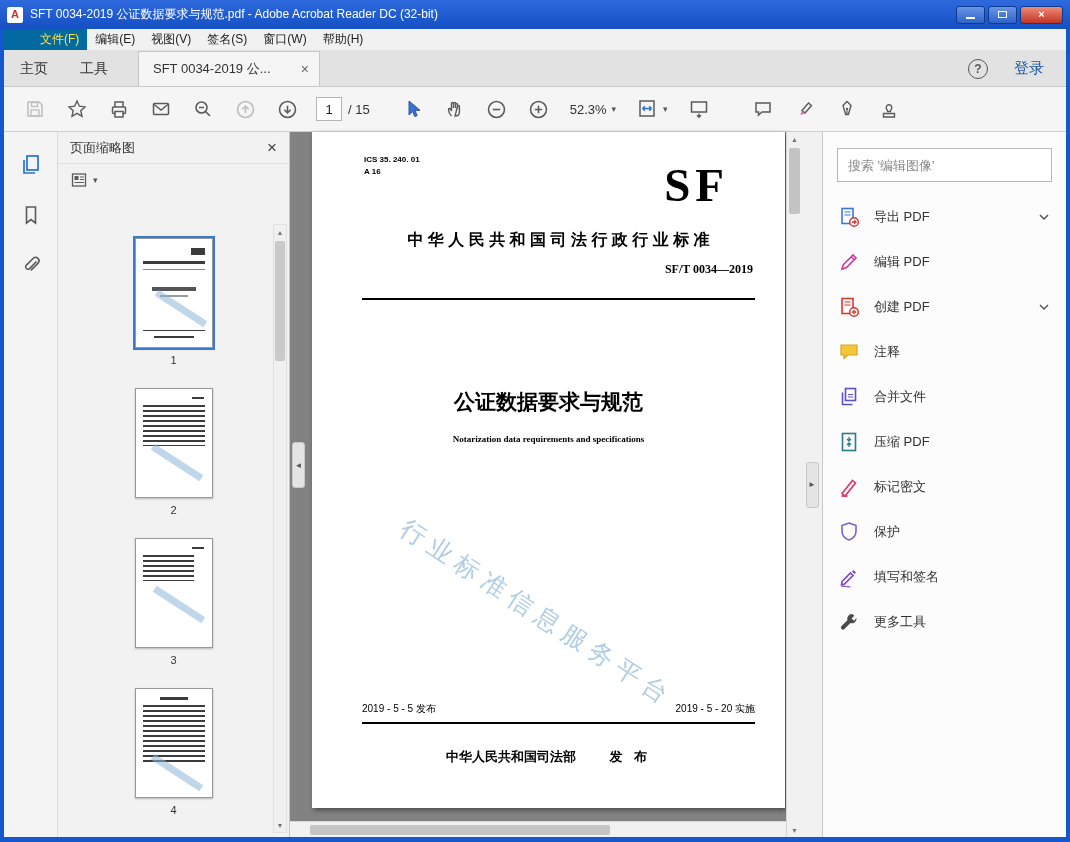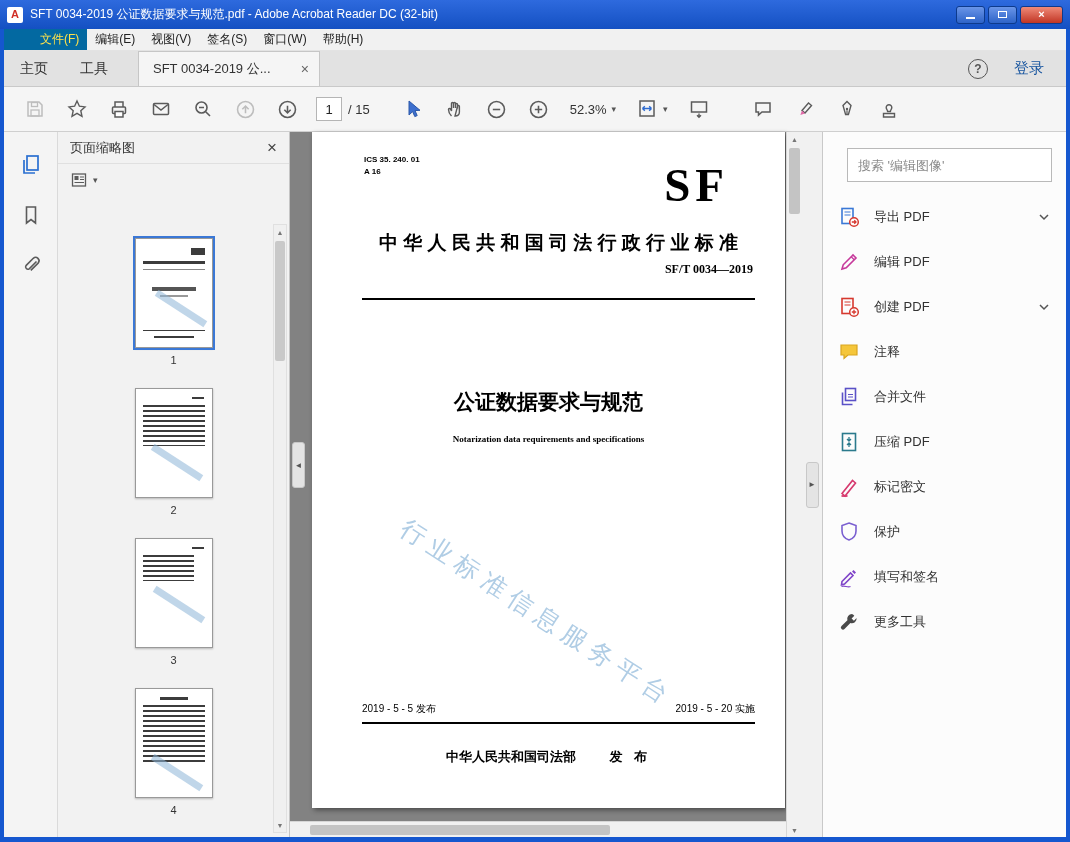--- a/index.html
+++ b/index.html
@@ -93,7 +93,7 @@
   .h-thumb{height:10px;width:300px;background:#c4c4c4;border-radius:2px;margin-left:20px;}
   
   .toolspanel{width:244px;background:#fcfcfc;border-left:1px solid #c9c9c9;padding:14px 0 0 0;overflow:hidden;}
-  .search-wrap{margin:2px 14px 12px 24px;}
+  .search-wrap{margin:2px 14px 12px 14px;}
   .search-input{width:100%;height:34px;border:1px solid #b9b9b9;background:#fff;padding:0 10px;font-size:13px;color:#333;}
   .search-input::placeholder{color:#8a8a8a;}
   .tool-item{height:45px;display:flex;align-items:center;gap:13px;padding:0 14px;cursor:default;}

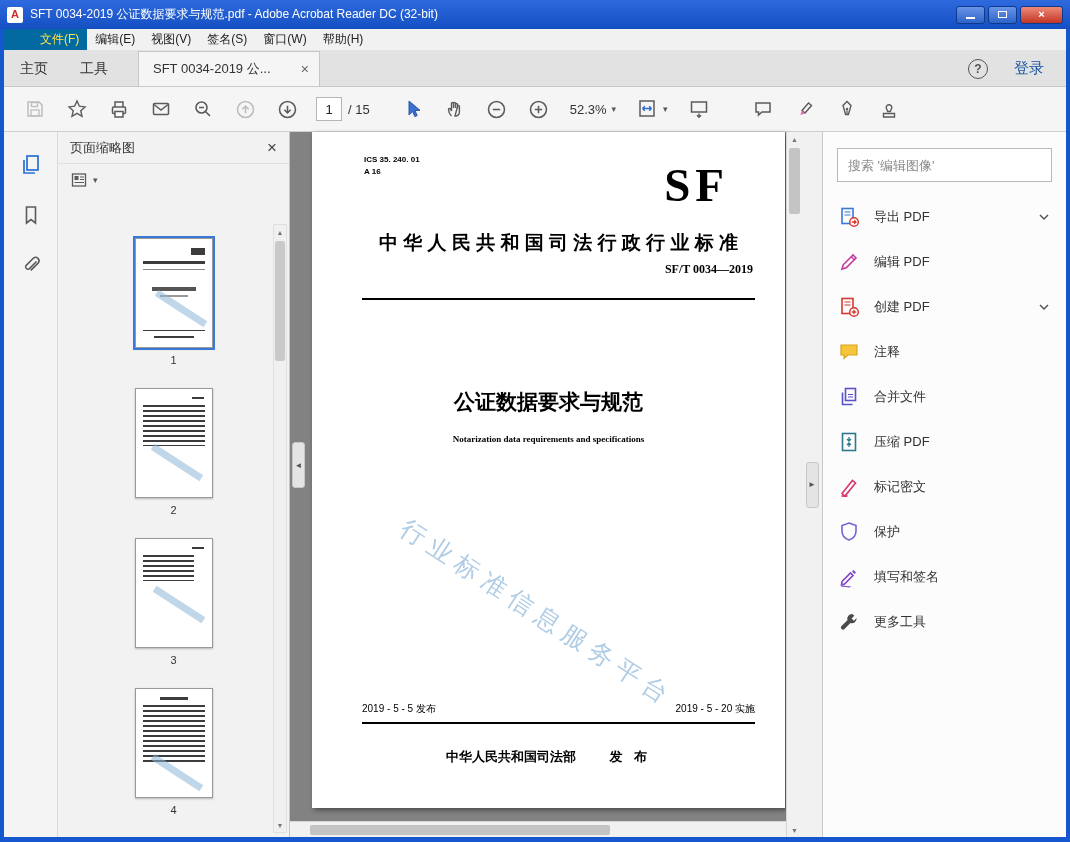--- a/index.html
+++ b/index.html
@@ -71,7 +71,7 @@
   .page{position:absolute;left:22px;top:0;width:473px;height:676px;background:#fff;box-shadow:2px 2px 5px rgba(0,0,0,.45);}
   .ics{position:absolute;left:52px;top:22px;font-family:"Liberation Serif",serif;font-weight:bold;font-size:8px;color:#000;line-height:1.5;}
   .sf-logo{position:absolute;right:56px;top:26px;font-family:"Liberation Serif",serif;font-weight:bold;font-size:47px;letter-spacing:5px;color:#000;}
-  .cap{position:absolute;left:48px;right:28px;top:98px;text-align:center;font-weight:bold;font-size:19px;color:#000;white-space:nowrap;}
+  .cap{position:absolute;left:48px;right:28px;top:98px;text-align:center;font-weight:bold;font-size:16px;color:#000;white-space:nowrap;}
   .stdno{position:absolute;right:32px;top:130px;font-family:"Liberation Serif",serif;font-weight:bold;font-size:12px;color:#000;}
   .rule{position:absolute;left:50px;right:30px;height:2px;background:#000;}
   .rule.top{top:166px;}

